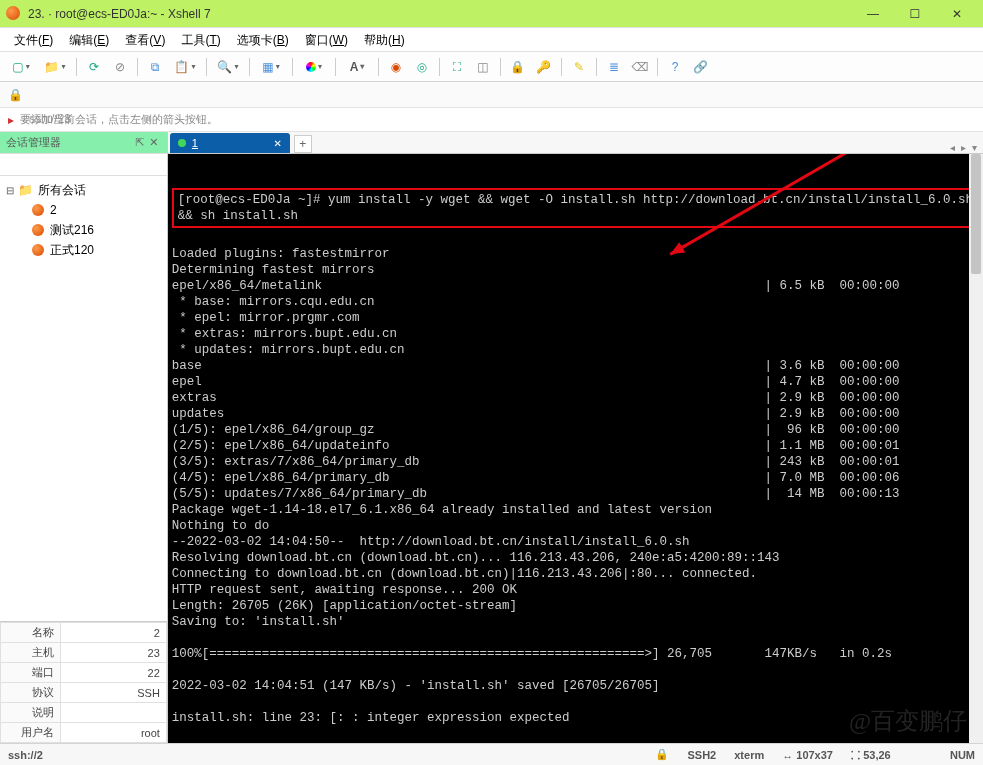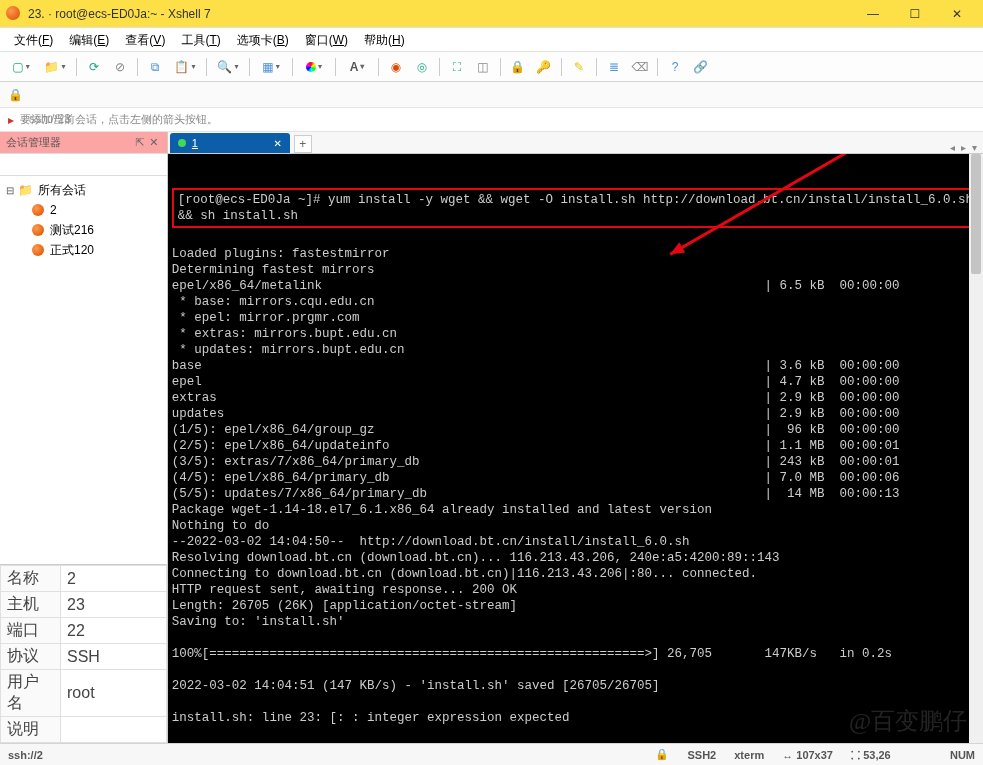--- a/index.html
+++ b/index.html
@@ -5,7 +5,7 @@
 * { box-sizing: border-box; margin: 0; padding: 0; }
 body { font-family: "Microsoft YaHei", "Segoe UI", sans-serif; font-size: 12px; background: #fff; width: 983px; height: 765px; position: relative; overflow: hidden; }
 
-.title-bar { height: 28px; display: flex; align-items: center; padding: 0 6px; background: #fde047; border-bottom: 1px solid #e0e0e0; }
+.title-bar { height: 28px; display: flex; align-items: center; padding: 0 6px; background: #bef264; border-bottom: 1px solid #e0e0e0; }
 .title-bar .app-icon { width: 16px; height: 16px; margin-right: 6px; }
 .title-bar .title-text { flex: 1; color: #333; font-size: 12px; }
 .title-bar .win-btns { display: flex; gap: 2px; }

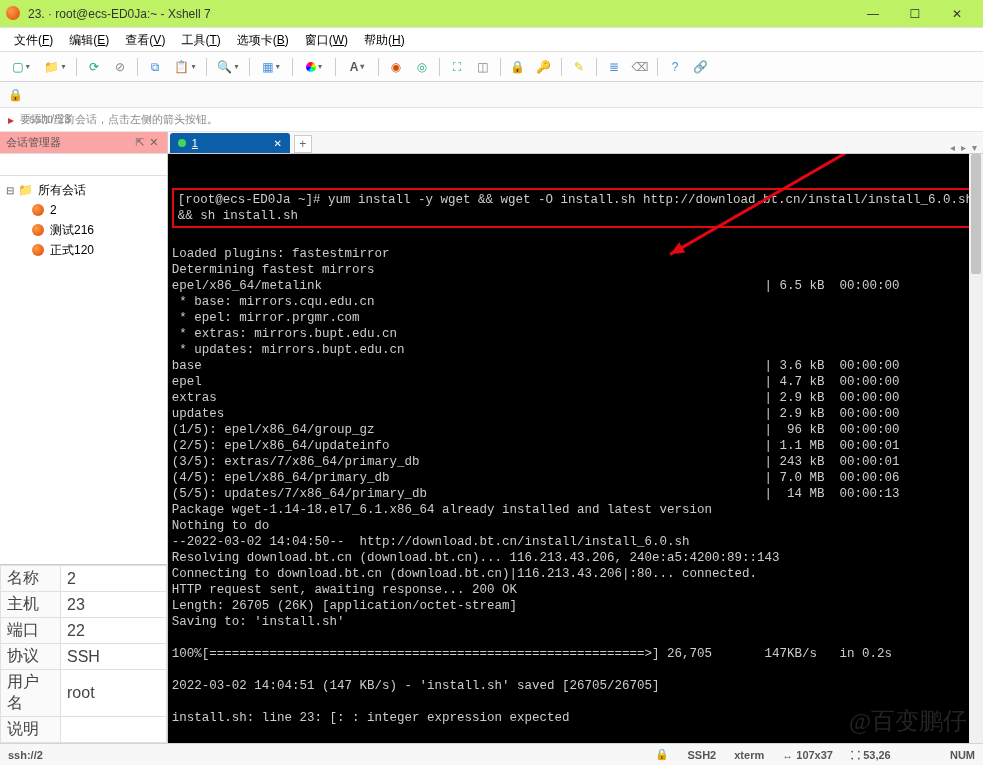--- a/index.html
+++ b/index.html
@@ -31,7 +31,7 @@
 .workspace { display: flex; height: calc(765px - 28px - 24px - 30px - 26px - 24px - 22px); }
 
 .sidebar { width: 201px; display: flex; flex-direction: column; border-right: 1px solid #ccc; }
-.side-header { height: 22px; display: flex; align-items: center; padding: 0 6px; background: #fca5a5; border-bottom: 1px solid #ddd; font-size: 11px; color: #555; }
+.side-header { height: 22px; display: flex; align-items: center; padding: 0 6px; background: #86efac; border-bottom: 1px solid #ddd; font-size: 11px; color: #555; }
 .side-header .title { flex: 1; }
 .side-header .ctrl { width: 14px; text-align: center; cursor: default; color: #666; }
 .side-filter { height: 22px; border-bottom: 1px solid #ddd; }

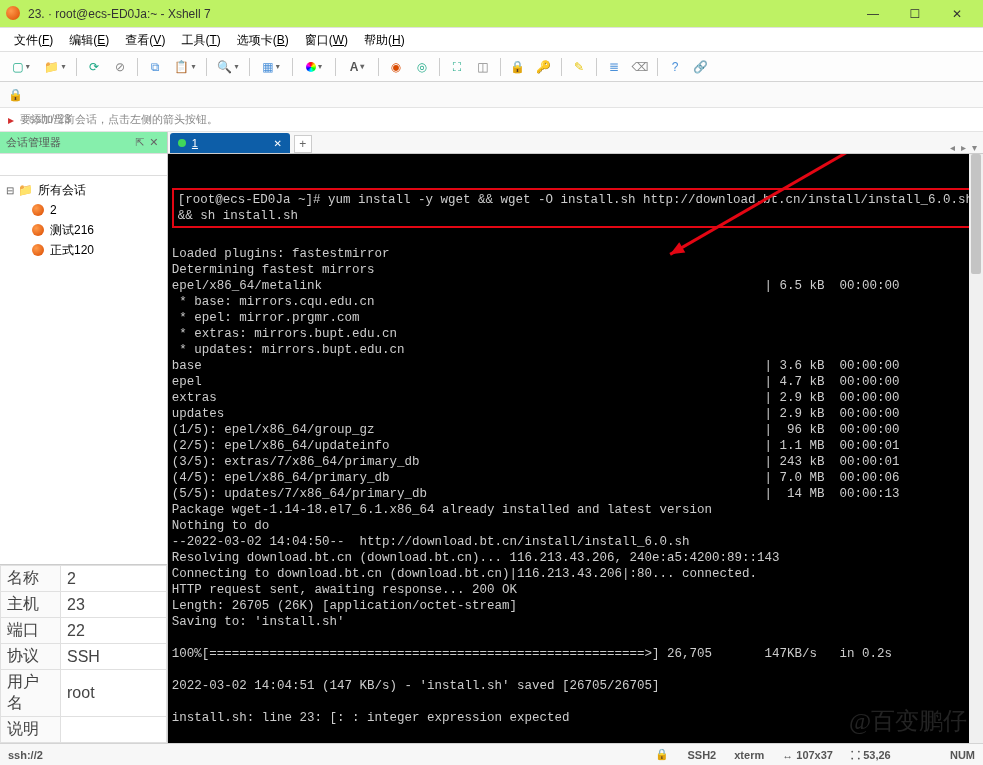--- a/index.html
+++ b/index.html
@@ -45,7 +45,7 @@
 .tree-row.child { padding-left: 28px; }
 
 .props { border-top: 1px solid #ccc; }
-.props table { width: 100%; border-collapse: collapse; font-size: 16px; }
+.props table { width: 100%; border-collapse: collapse; font-size: 11px; text-align: right; }
 .props td { border: 1px solid #e0e0e0; padding: 2px 6px; height: 18px; color: #444; }
 .props td:first-child { width: 60px; background: #fafafa; }
 

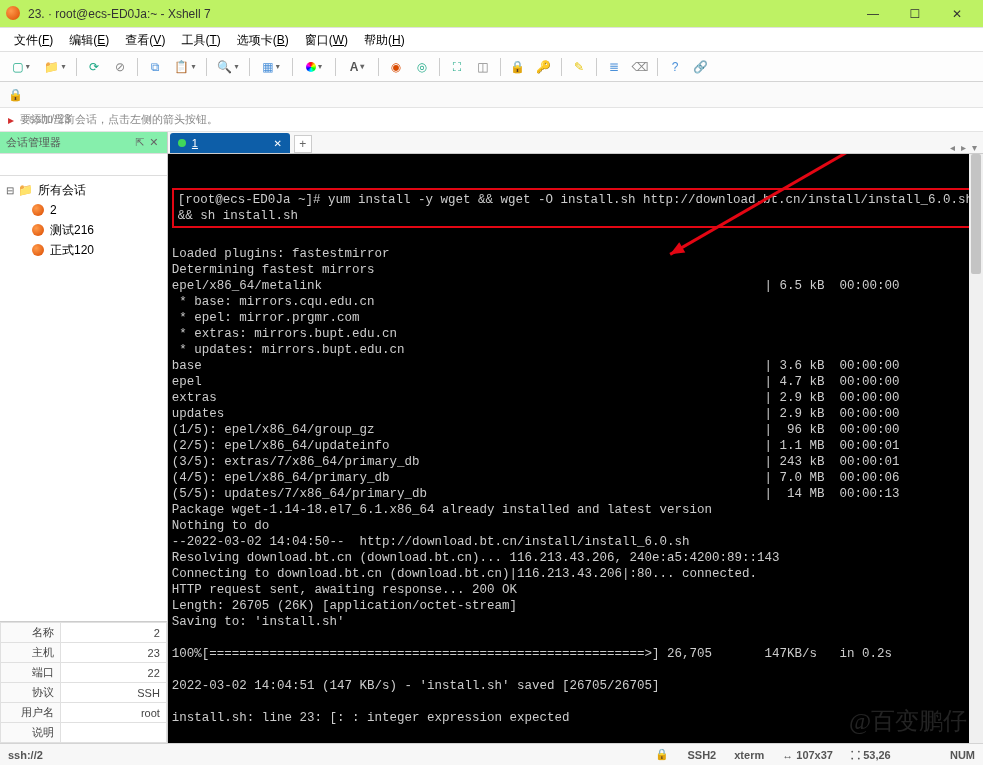--- a/index.html
+++ b/index.html
@@ -196,12 +196,12 @@
               <td>SSH</td>
             </tr>
         <tr>
+              <td>说明</td>
+              <td></td>
+            </tr>
+        <tr>
               <td>用户名</td>
               <td>root</td>
-            </tr>
-        <tr>
-              <td>说明</td>
-              <td></td>
             </tr>
       </tbody>
         </table>

